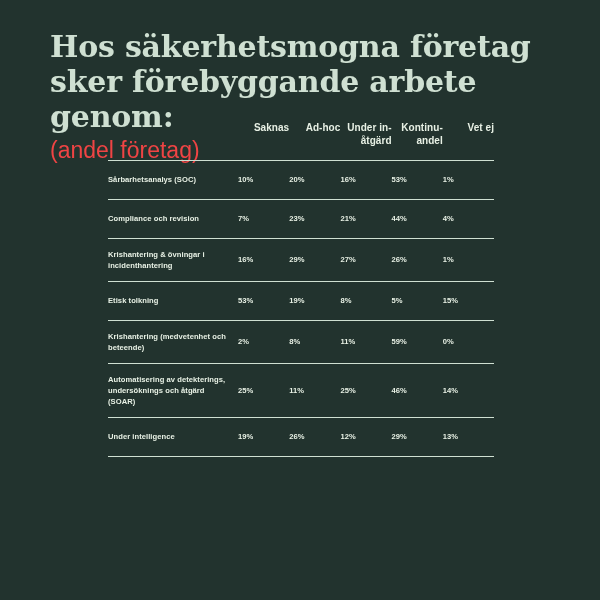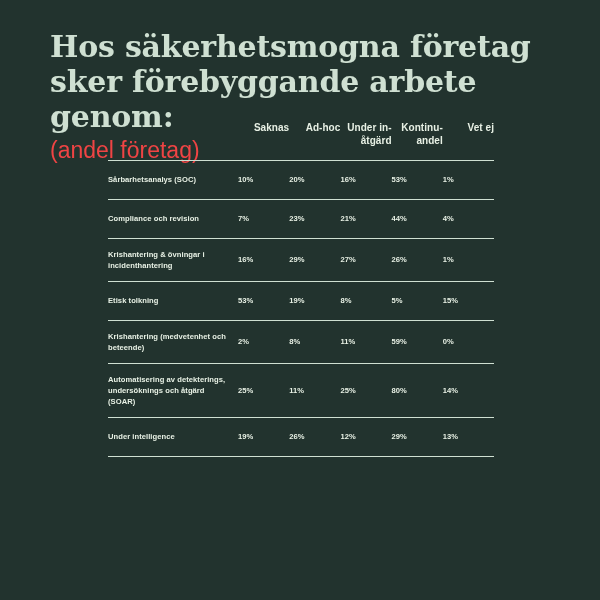--- a/index.html
+++ b/index.html
@@ -198,7 +198,7 @@
             <td class="cell-value">25%</td>
             <td class="cell-value">11%</td>
             <td class="cell-value">25%</td>
-            <td class="cell-value">80%</td>
+            <td class="cell-value">46%</td>
             <td class="cell-value">14%</td>
           </tr>
           <tr>

